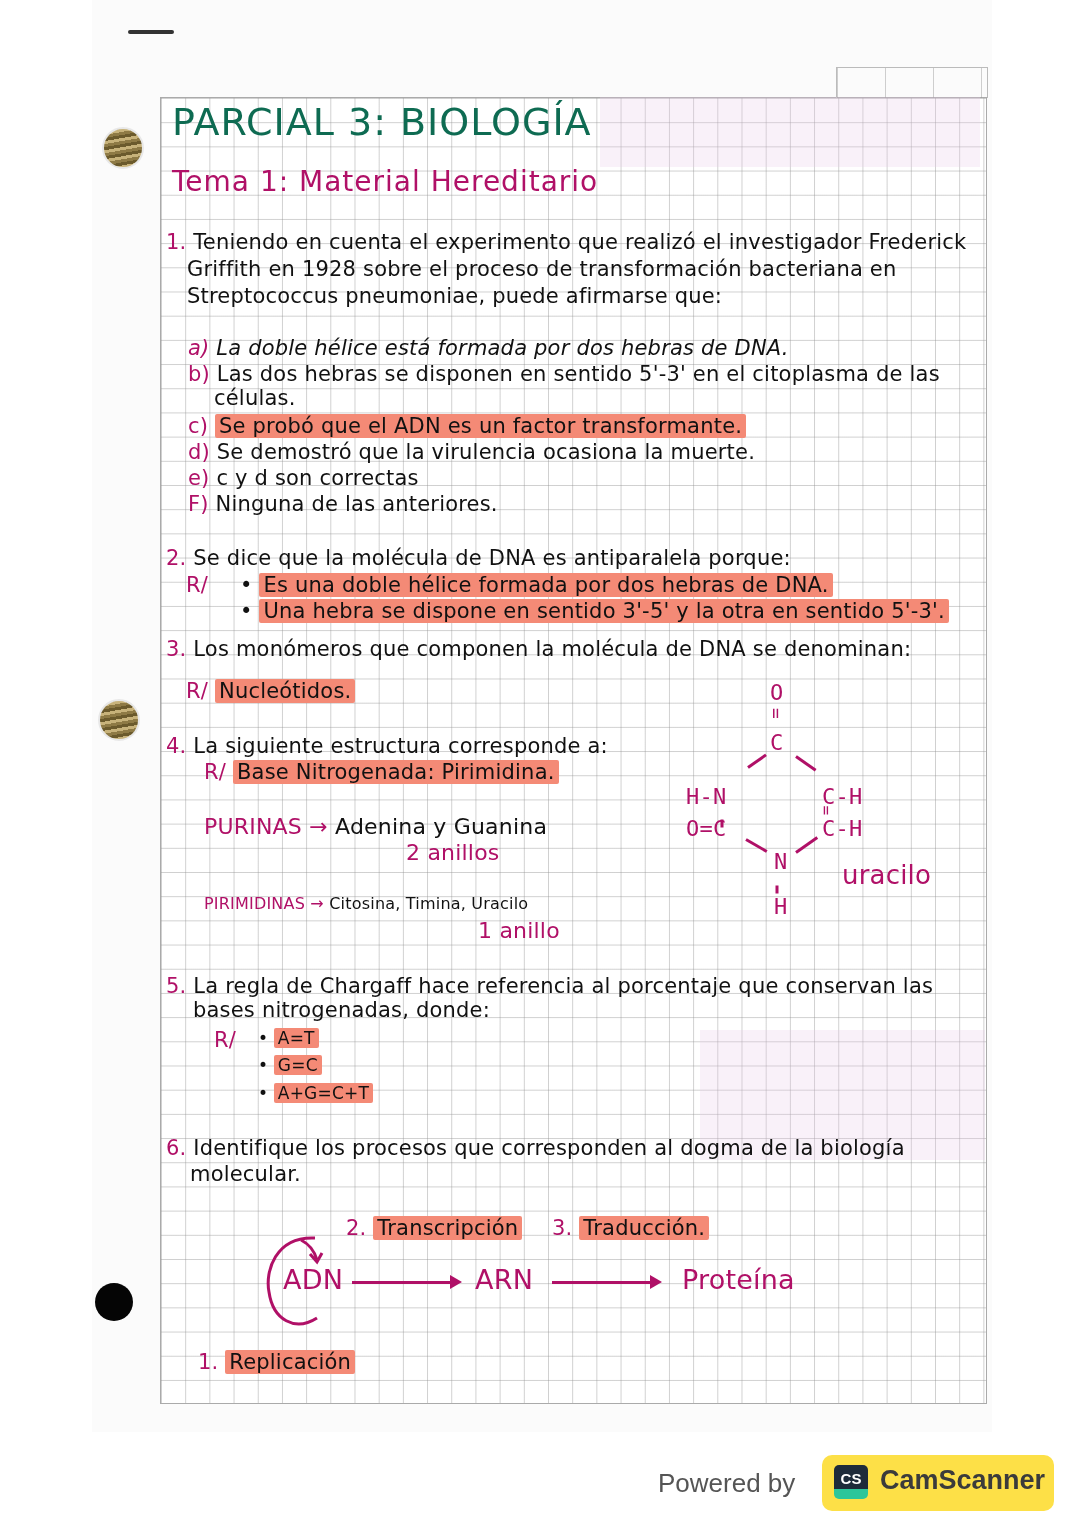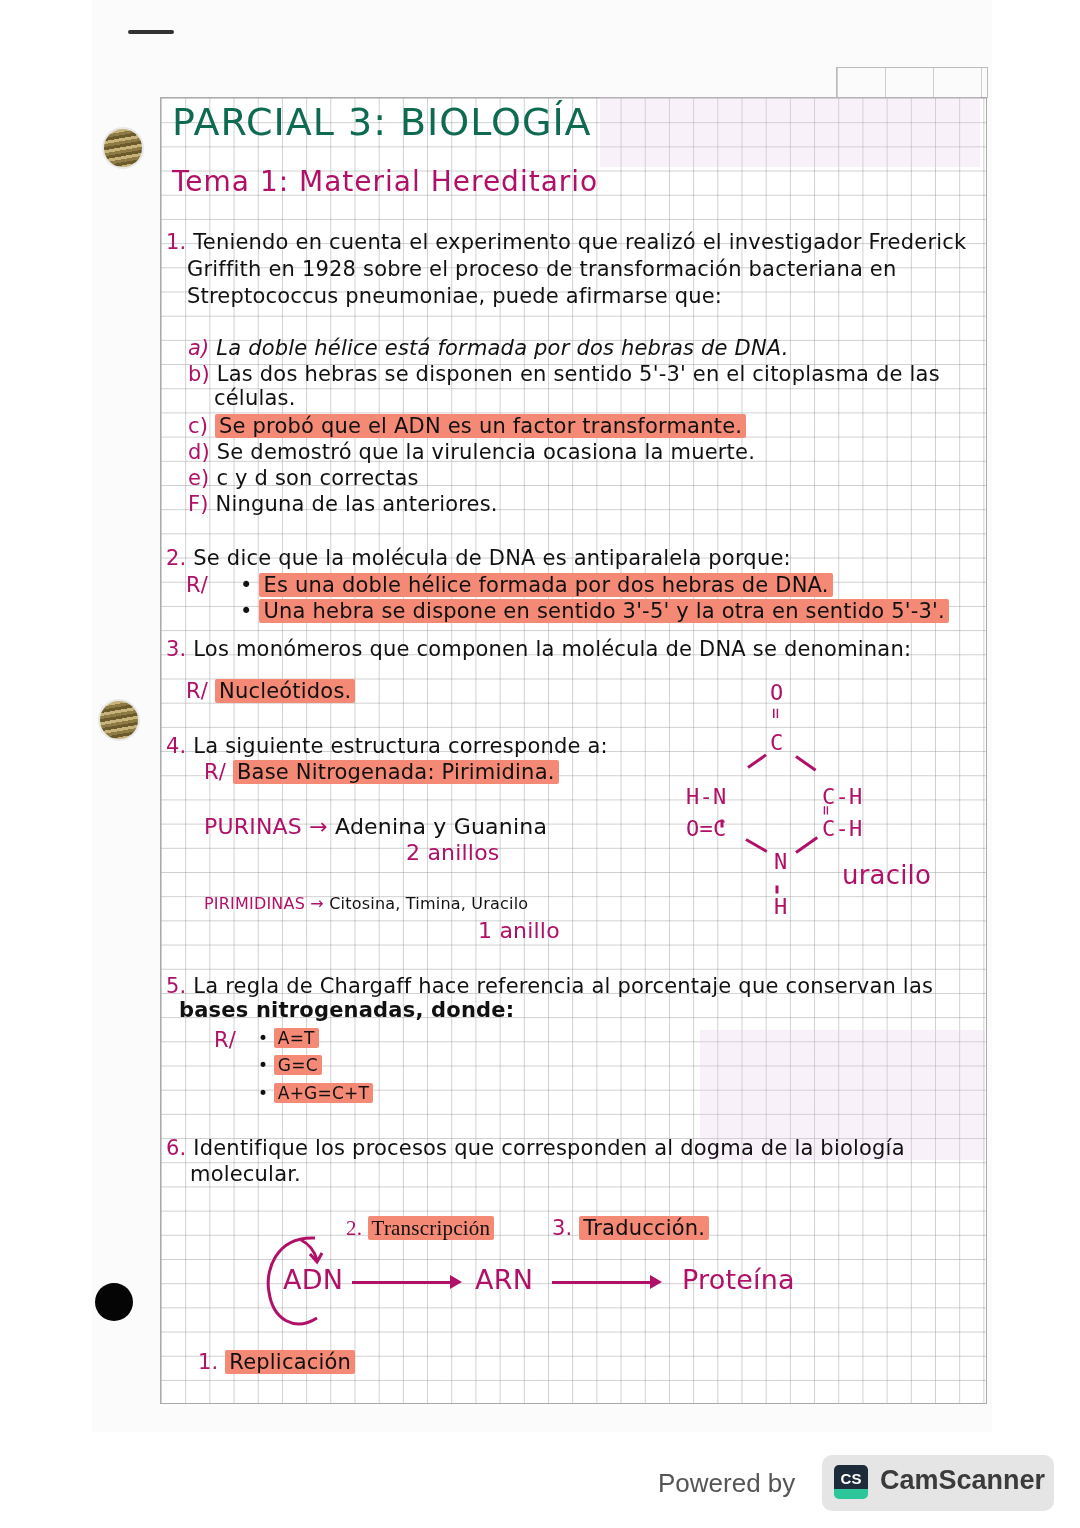--- a/index.html
+++ b/index.html
@@ -189,7 +189,7 @@
   <span class="num">5.</span>
   <span>La regla de Chargaff hace referencia al porcentaje que conservan las</span>
 </div>
-<div class="t body" style="left:179px; top:998px;font-weight:bold;">bases nitrogenadas, donde:</div>
+<div class="t body" style="left:193px; top:998px;">bases nitrogenadas, donde:</div>
 <div class="t body mag" style="left:214px; top:1028px;">R/</div>
 <div class="t body" style="left:258px; top:1028px; font-size:17px;">
   <span>•</span>

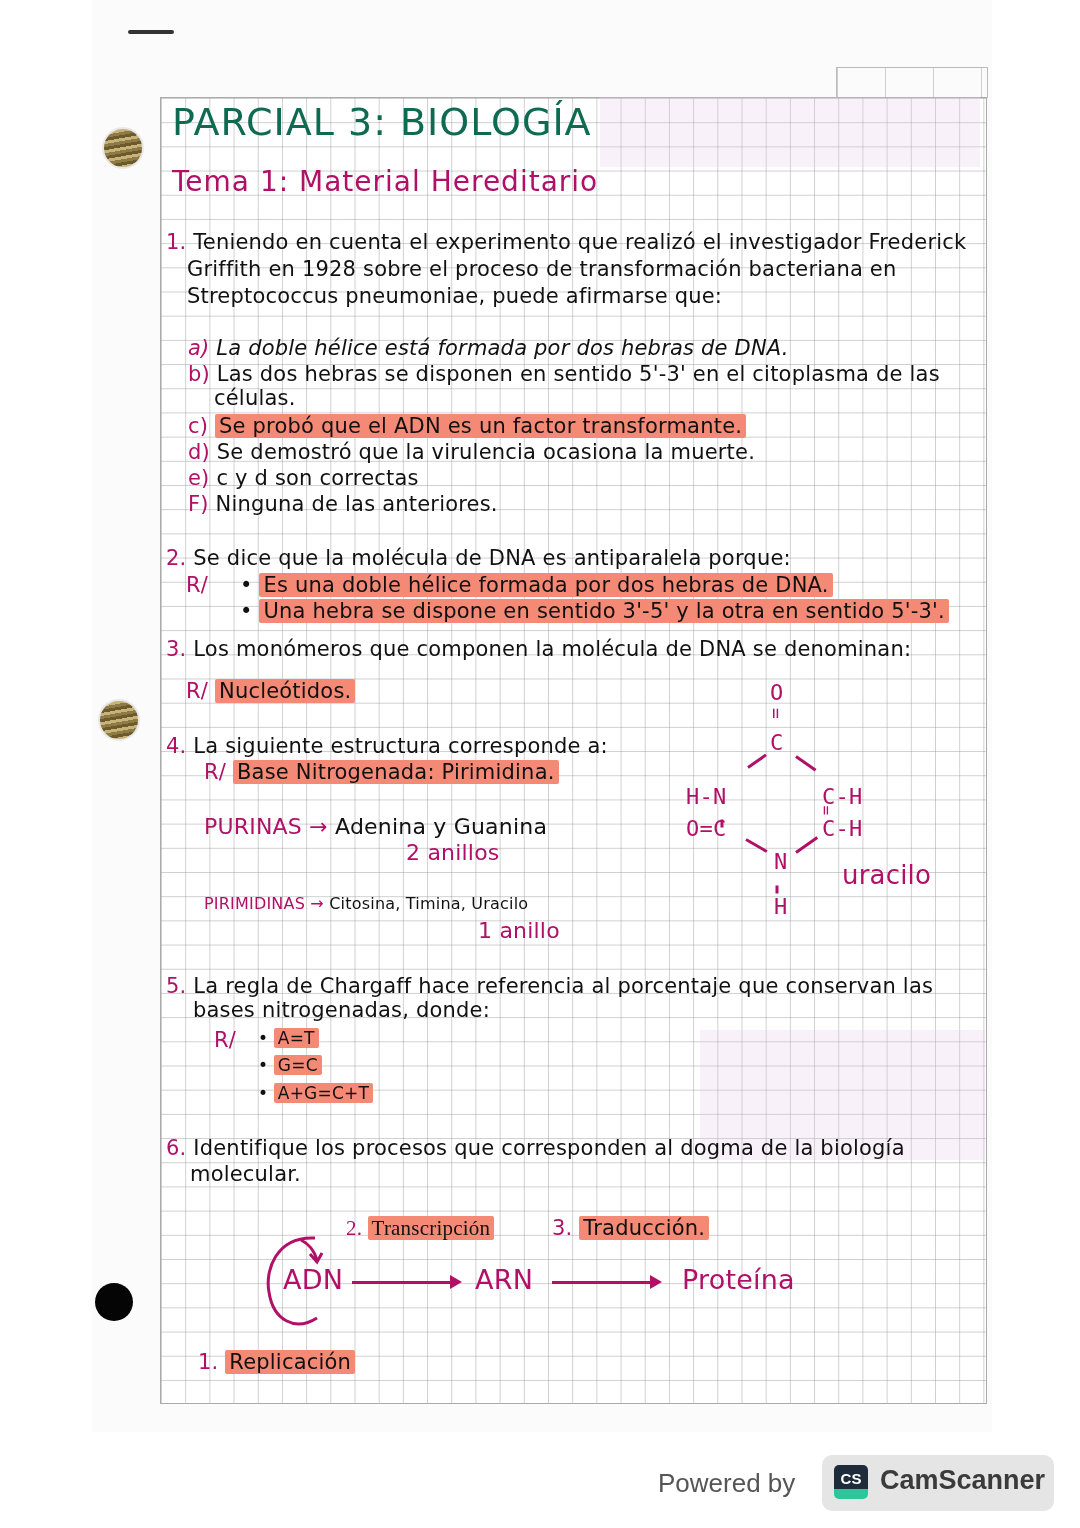--- a/index.html
+++ b/index.html
@@ -211,7 +211,7 @@
 <div class="t body" style="left:190px; top:1162px;">molecular.</div>
 
 <div>
-  <div class="t body" style="left:346px; top:1216px;font-family:Liberation Serif, serif;">
+  <div class="t body" style="left:346px; top:1216px;">
     <span class="mag">2.</span>
     <span class="hl">Transcripción</span>
   </div>

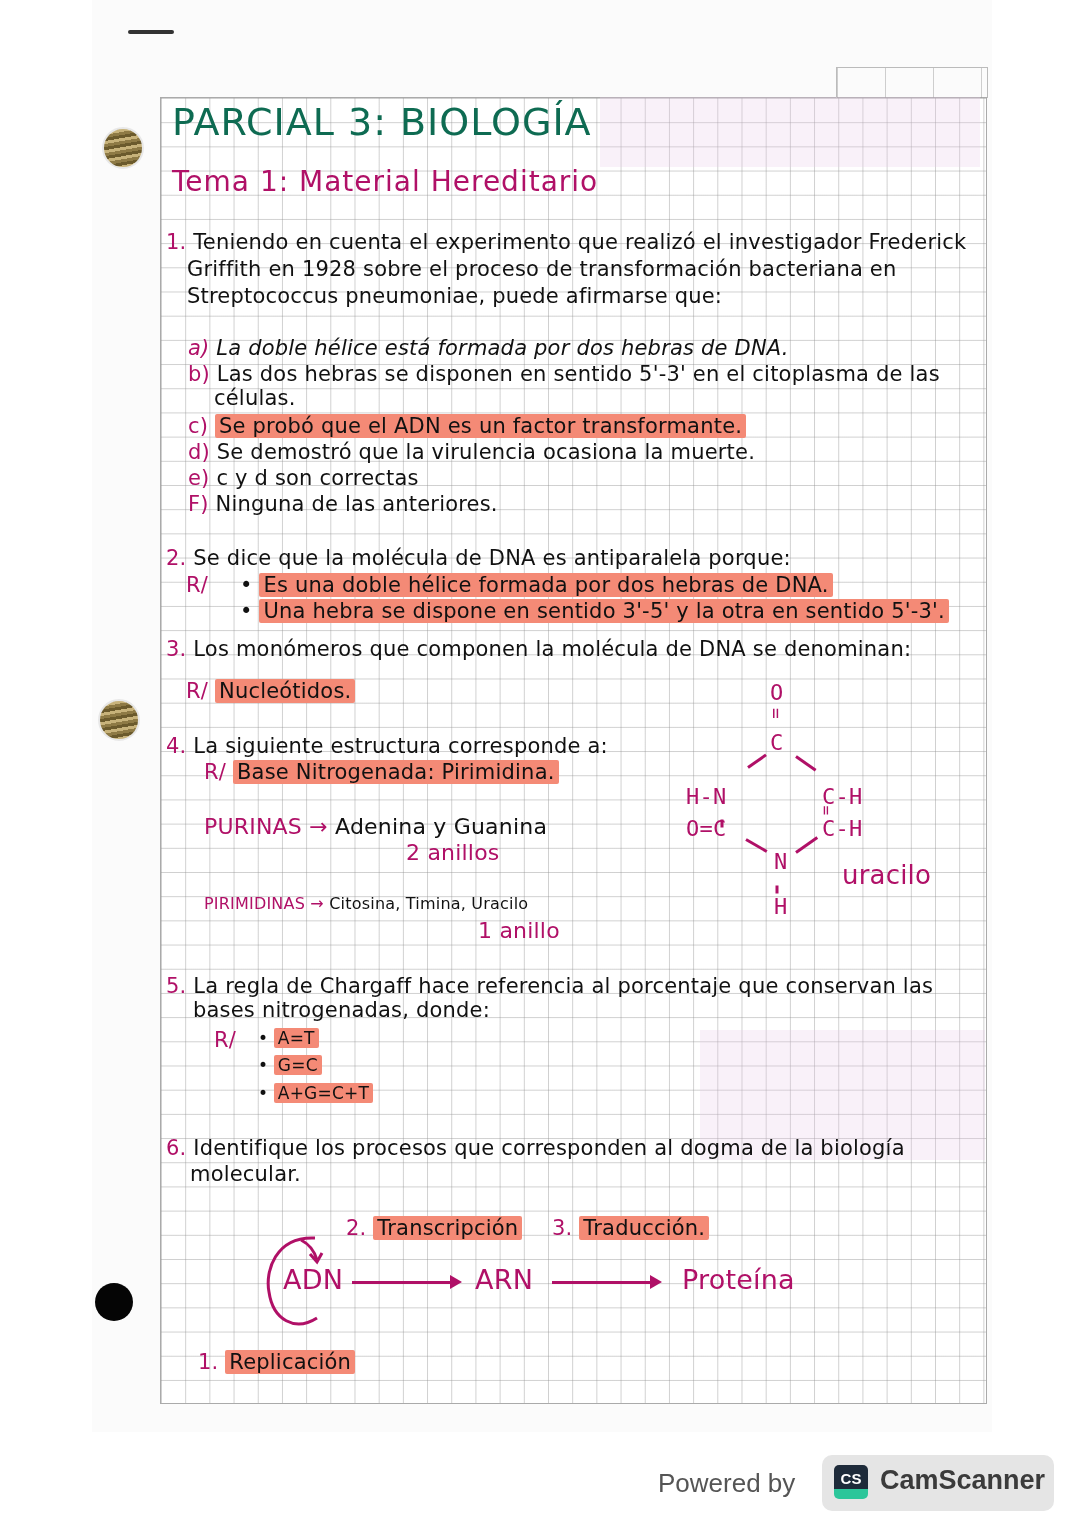--- a/index.html
+++ b/index.html
@@ -60,7 +60,7 @@
   .footer-powered { position:absolute; left:658px; top:1468px; font-size:26px; color:#555; font-family:"Liberation Sans", sans-serif; }
   .cs-pill {
     position:absolute; left:822px; top:1455px; width:232px; height:56px;
-    background:#e5e5e5; border-radius:10px;
+    background:#fde047; border-radius:10px;
   }
   .cs-logo {
     position:absolute; left:12px; top:10px; width:34px; height:34px; border-radius:5px;

